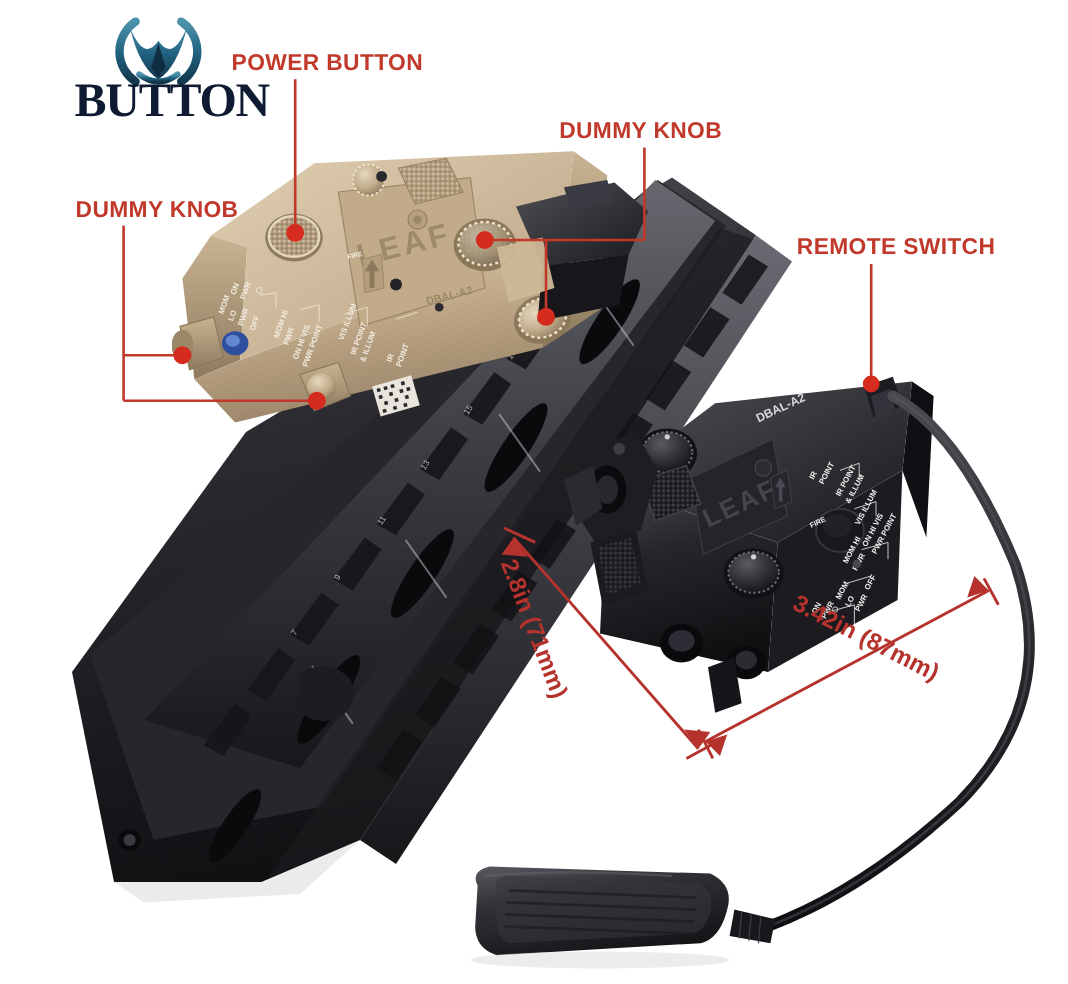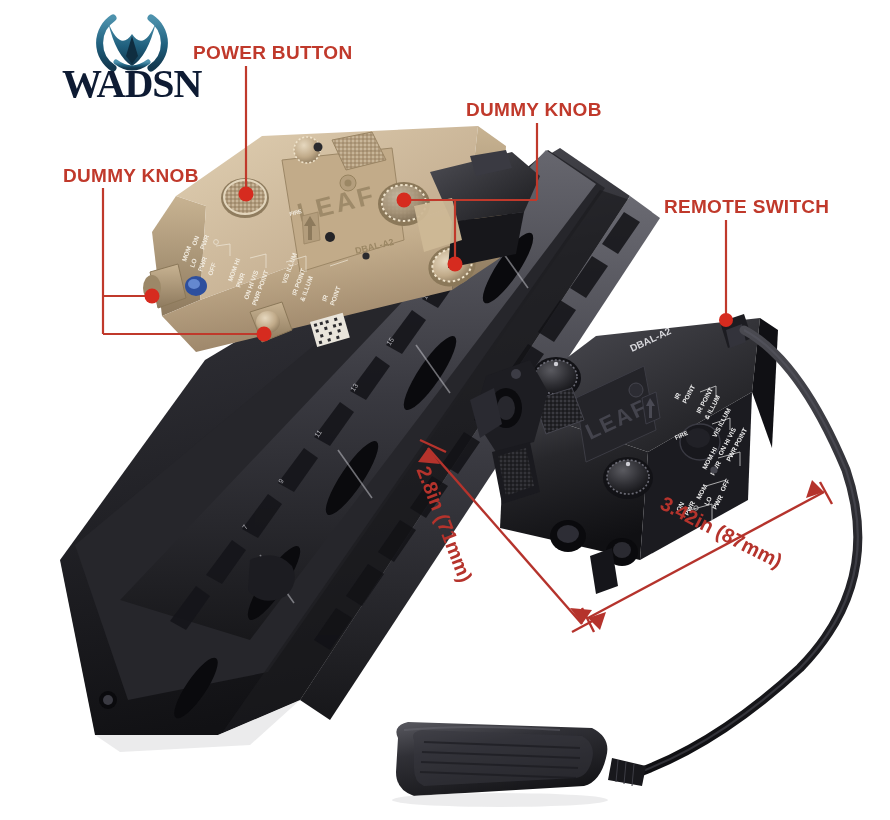--- a/index.html
+++ b/index.html
@@ -485,7 +485,7 @@
       <path d="M46,24 L52,44 L46,52 L40,44 Z" fill="#0f2d40"></path>
       <path d="M30,50 Q46,62 62,50" stroke="url(#emb)" stroke-width="5" fill="none" stroke-linecap="round"></path>
     </svg>
-    <div class="wordmark">WADSN</div>
+    <div class="wordmark">BUTTON</div>
   </div>
 
   <div class="ann-label" id="label-power">POWER BUTTON</div>

